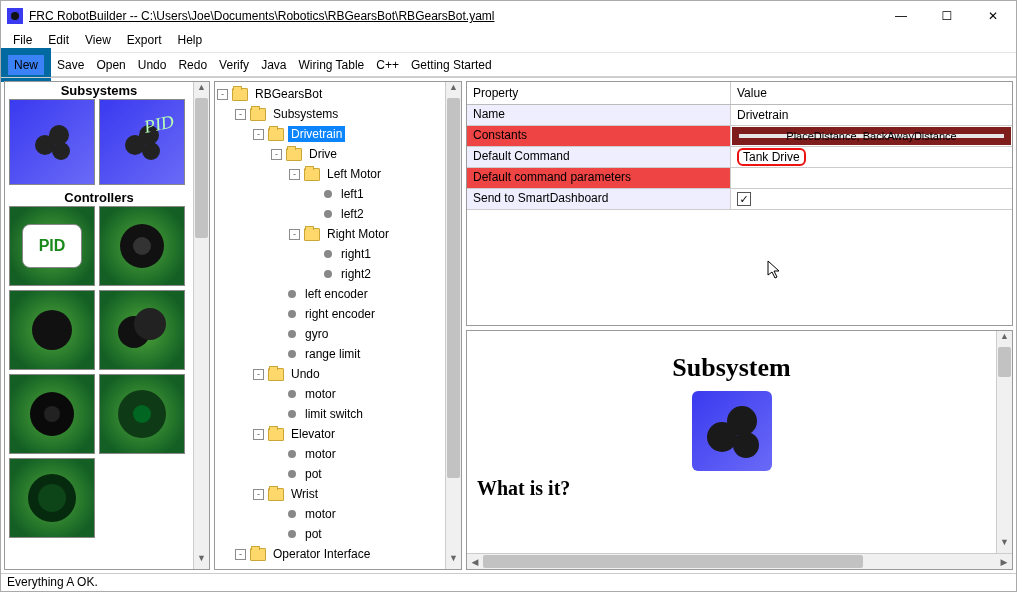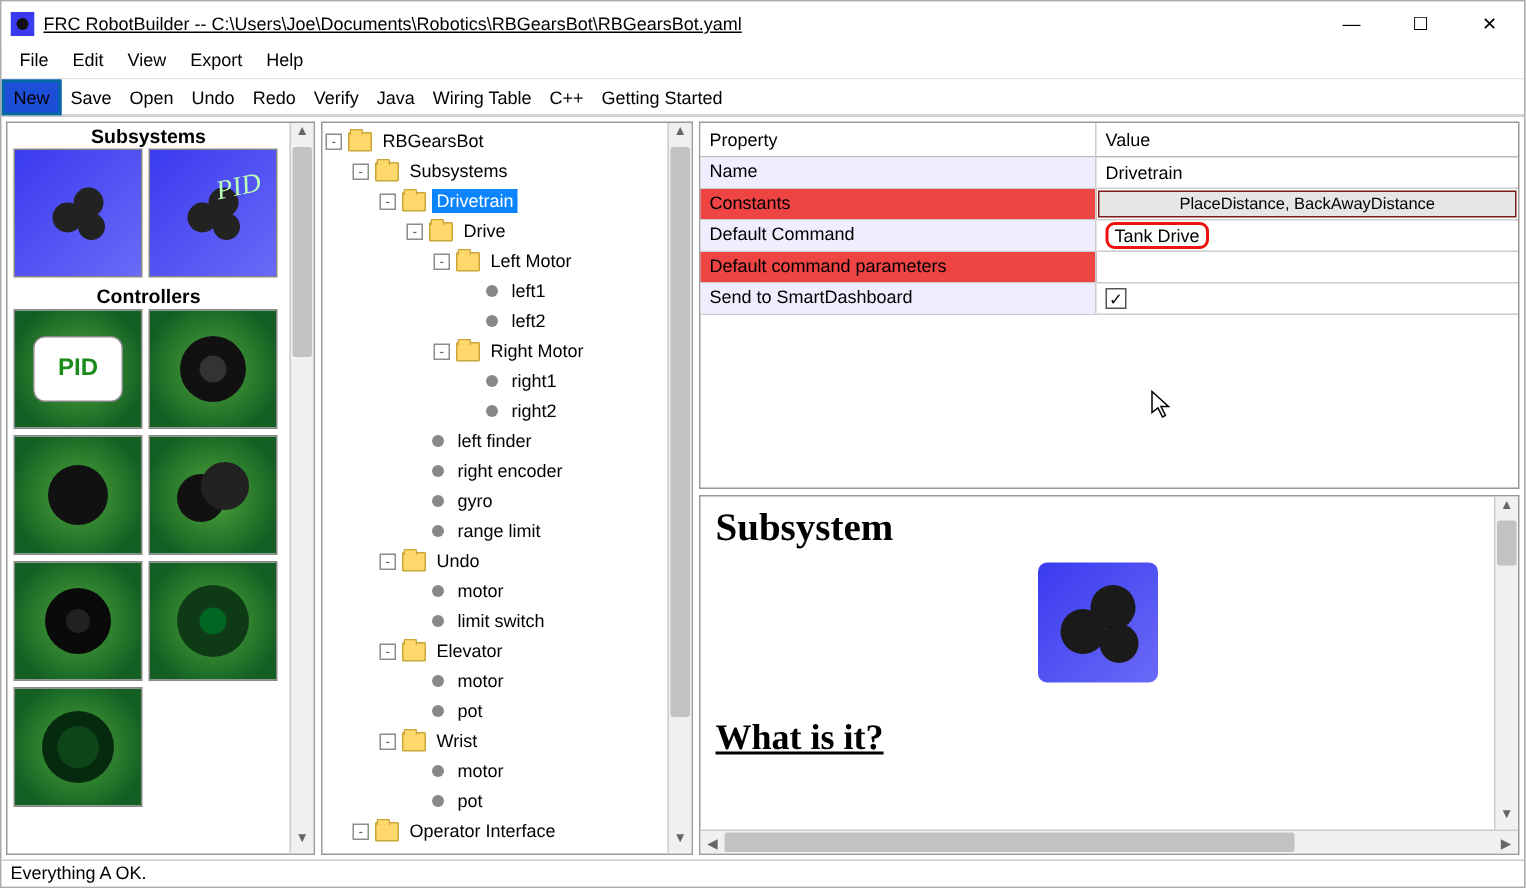--- a/index.html
+++ b/index.html
@@ -13,7 +13,7 @@
 .menubar span { padding:2px 8px; }
 .toolbar { height:24px; display:flex; align-items:center; font-size:12px; border-bottom:1px solid #d0d0d0; background:#fff; }
 .toolbar span { padding:3px 6px; }
-.toolbar span.sel { border:2px solid #0369a1; background:#1d4ed8; }
+.toolbar span.sel { border:7px solid #0369a1; background:#3b82f6; }
 .main { flex:1; display:flex; overflow:hidden; border-top:1px solid #ccc; }
 .palette { width:206px; border:1px solid #999; margin:3px 2px 3px 3px; display:flex; flex-direction:column; background:#fff; overflow:hidden; }
 .pal-head { font-weight:bold; font-size:13px; text-align:center; padding:1px 0; }

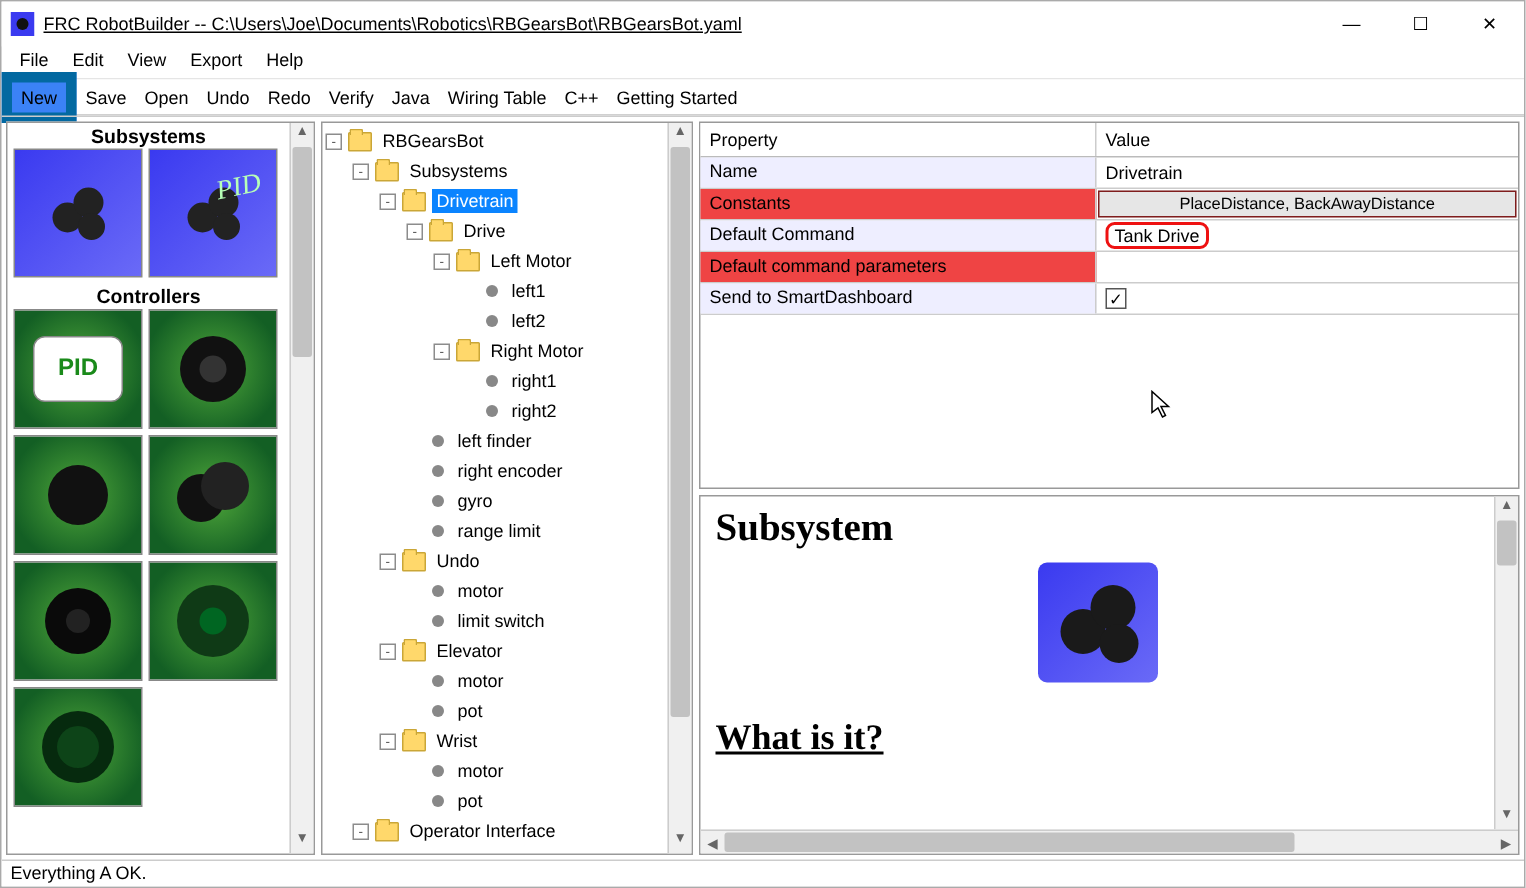--- a/index.html
+++ b/index.html
@@ -53,7 +53,7 @@
 .prop-row .c1 { width:264px; border-right:1px solid #ccc; padding:2px 6px; background:#eef; }
 .prop-row .c2 { flex:1; padding:2px 6px; display:flex; align-items:center; }
 .prop-row.alt .c1 { background:#ef4444; }
-.prop-row .c2.btn { background:#e6e6e6; border:1px solid #7f1d1d; margin:1px; justify-content:center; font-size:11px;}
+.prop-row .c2.btn { background:#e6e6e6; border:7px solid #7f1d1d; margin:1px; justify-content:center; font-size:11px;}
 .highlight { border:2px solid #e11; border-radius:6px; padding:0 4px; display:inline-block; }
 .checkbox { width:14px; height:14px; border:1px solid #555; display:inline-flex; align-items:center; justify-content:center; font-size:11px; }
 .docbox { border:1px solid #999; flex:1; margin-top:4px; display:flex; flex-direction:column; overflow:hidden; }

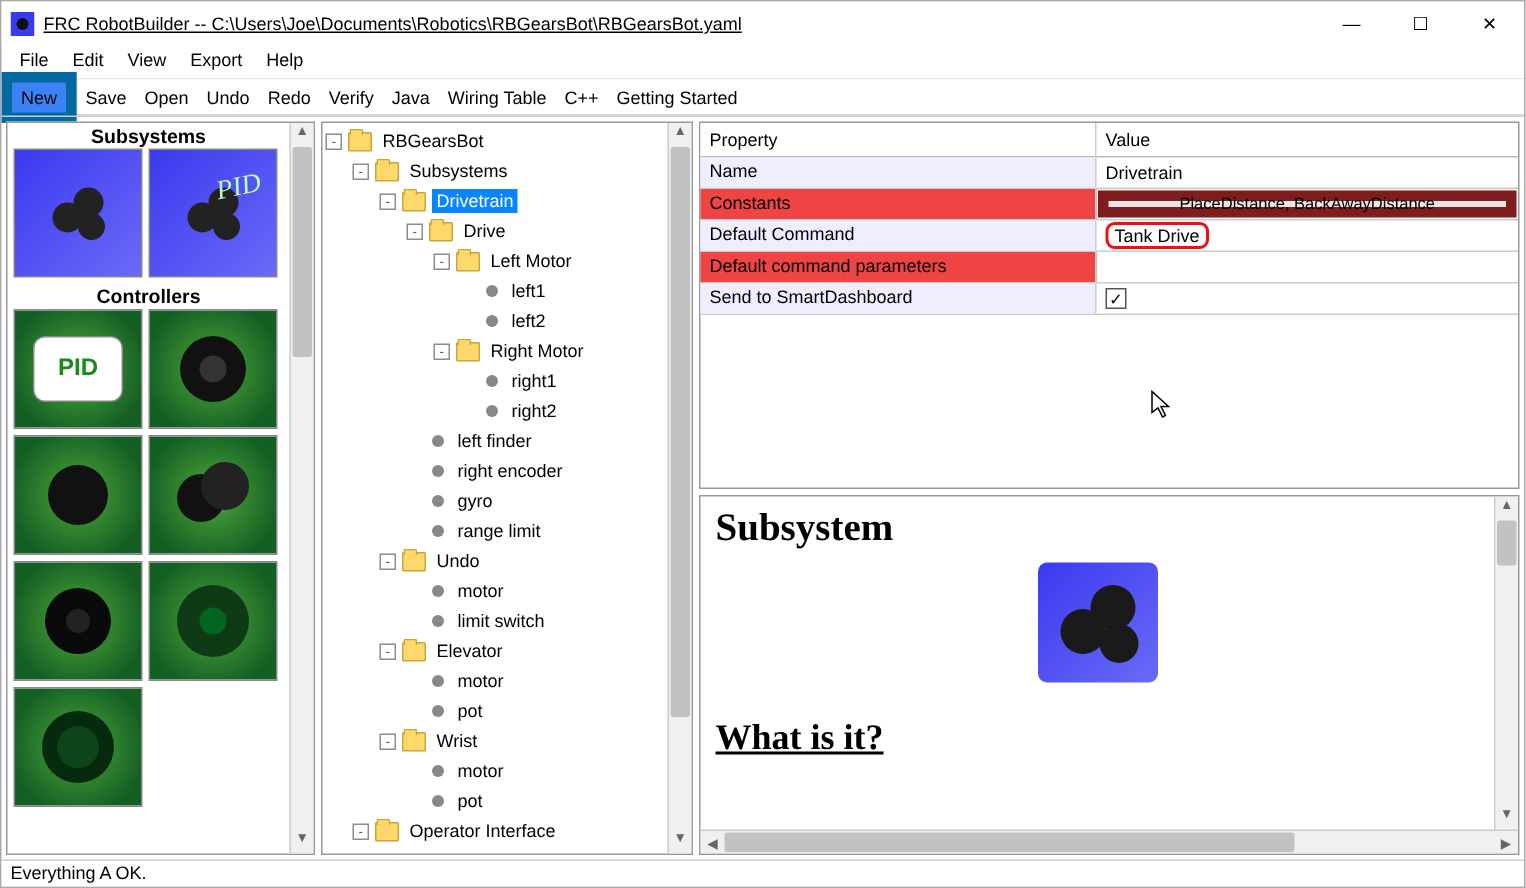--- a/index.html
+++ b/index.html
@@ -281,7 +281,7 @@
           <span class="sp"></span>
           <span class="sp" style="width: 15px;"></span>
           <span class="dot"></span>
-          <span class="lbl">left finder</span>
+          <span class="lbl">left encoder</span>
         </div>
         <div class="node">
           <span class="sp"></span>

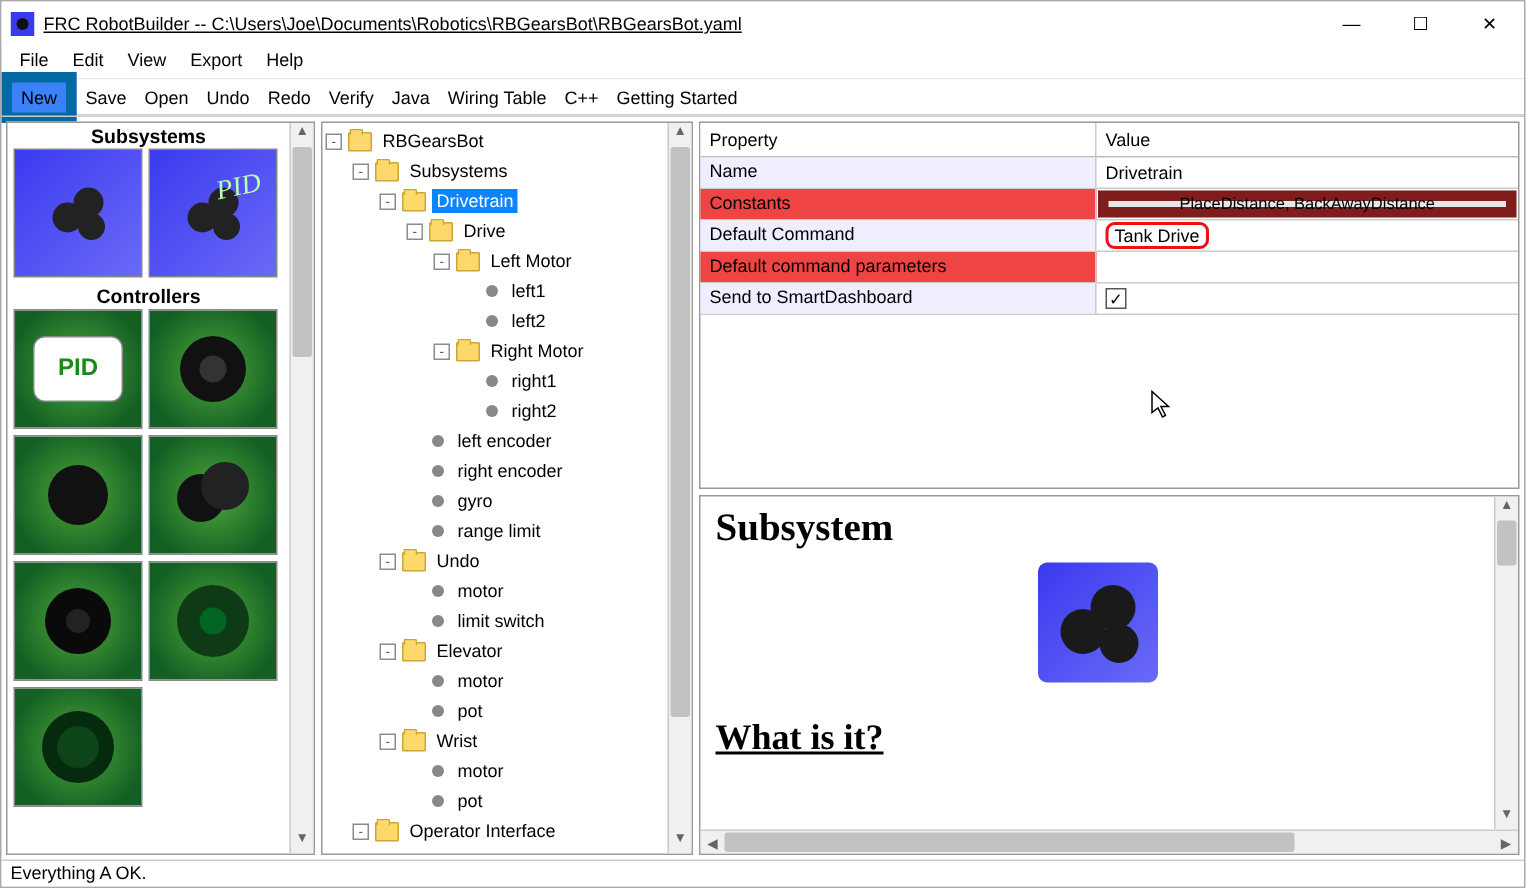--- a/index.html
+++ b/index.html
@@ -58,7 +58,7 @@
 .checkbox { width:14px; height:14px; border:1px solid #555; display:inline-flex; align-items:center; justify-content:center; font-size:11px; }
 .docbox { border:1px solid #999; flex:1; margin-top:4px; display:flex; flex-direction:column; overflow:hidden; }
 .docbody { flex:1; overflow:auto; position:relative; padding:6px 10px; font-family:"Times New Roman",serif; }
-.docbody h1 { font-size:26px; font-weight:bold; text-align:left; margin:0 0 8px 0; }
+.docbody h1 { font-size:26px; font-weight:bold; text-align:center; margin:16px 0 8px 0; }
 .docbody h2 { font-size:24px; font-weight:bold; margin-top:24px;text-decoration:underline; }
 .doc-icon { width:80px; height:80px; margin:4px auto; display:block; background:linear-gradient(135deg,#3a3af0,#6a6af7); border-radius:6px; }
 .doc-vscroll { width:16px; background:#f0f0f0; border-left:1px solid #ccc; position:relative;}

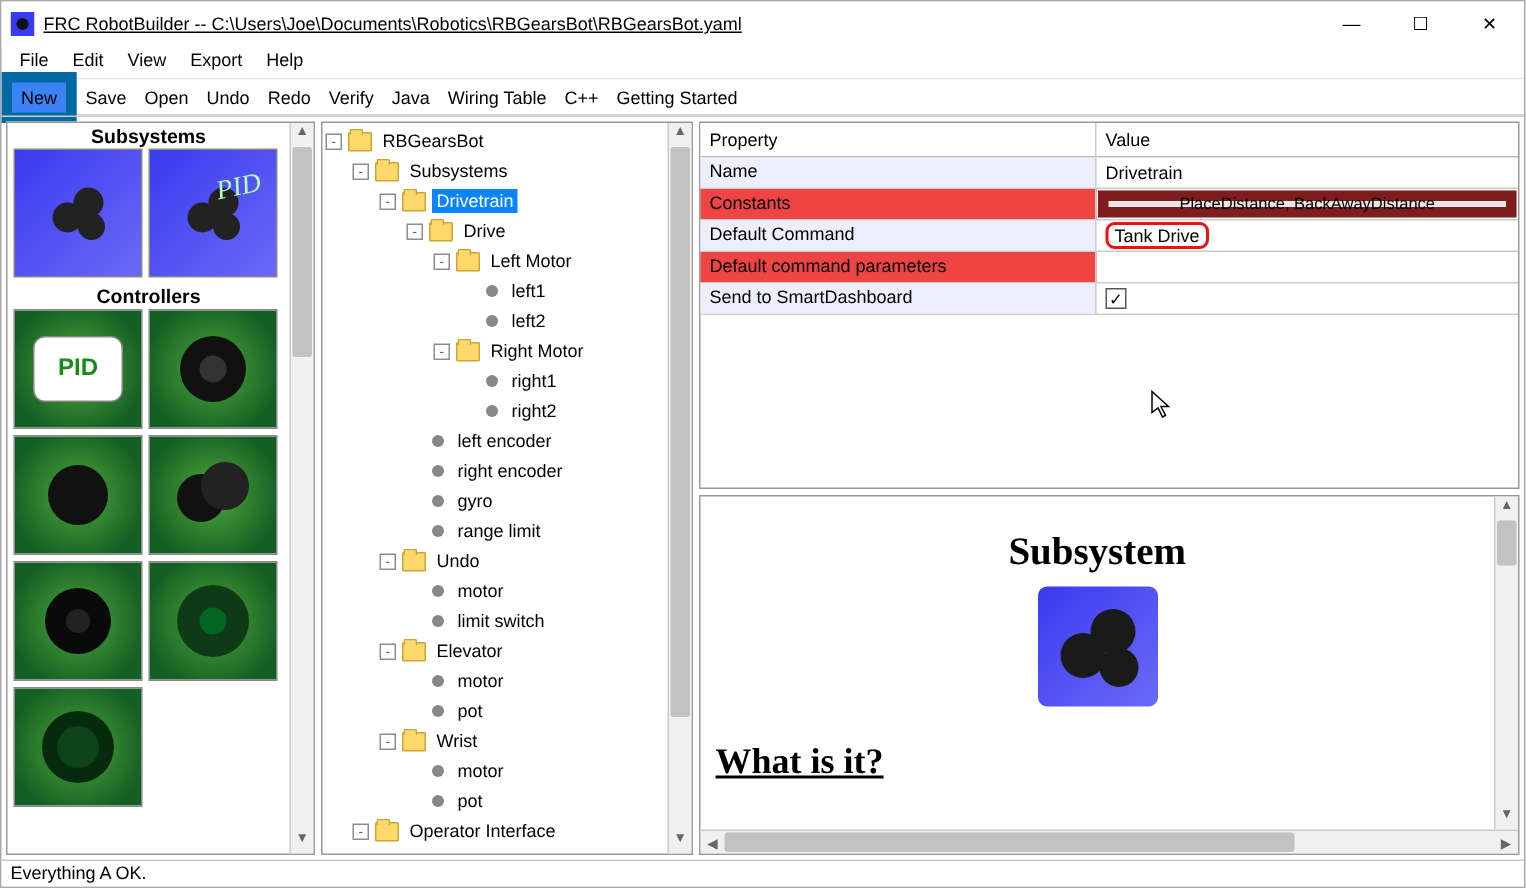--- a/index.html
+++ b/index.html
@@ -59,7 +59,7 @@
 .docbox { border:1px solid #999; flex:1; margin-top:4px; display:flex; flex-direction:column; overflow:hidden; }
 .docbody { flex:1; overflow:auto; position:relative; padding:6px 10px; font-family:"Times New Roman",serif; }
 .docbody h1 { font-size:26px; font-weight:bold; text-align:center; margin:16px 0 8px 0; }
-.docbody h2 { font-size:24px; font-weight:bold; margin-top:24px;text-decoration:underline; }
+.docbody h2 { font-size:20px; font-weight:bold; margin-top:6px; }
 .doc-icon { width:80px; height:80px; margin:4px auto; display:block; background:linear-gradient(135deg,#3a3af0,#6a6af7); border-radius:6px; }
 .doc-vscroll { width:16px; background:#f0f0f0; border-left:1px solid #ccc; position:relative;}
 .doc-vscroll .thumb{position:absolute; left:1px; right:1px; top:16px; height:30px; background:#c2c2c2; border-radius:2px;}

